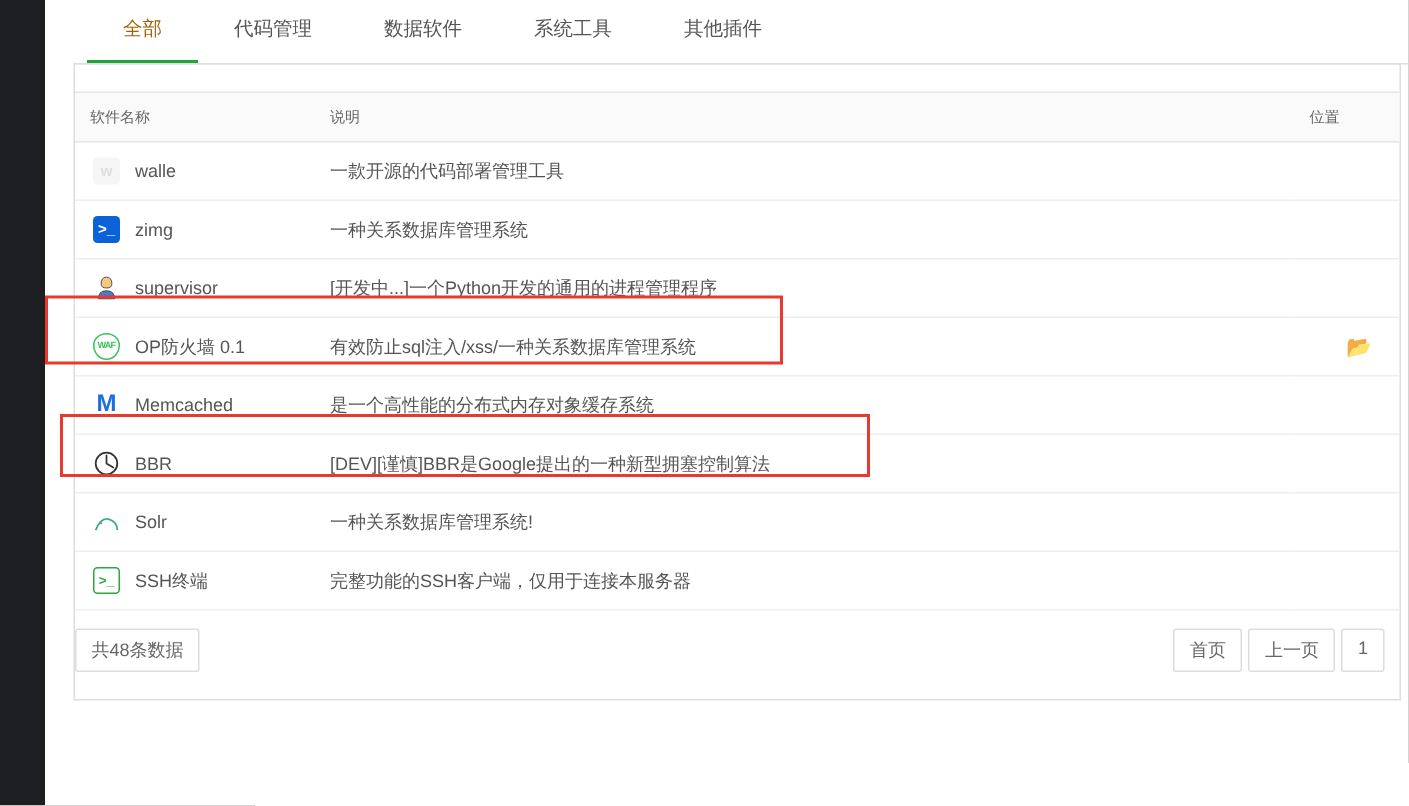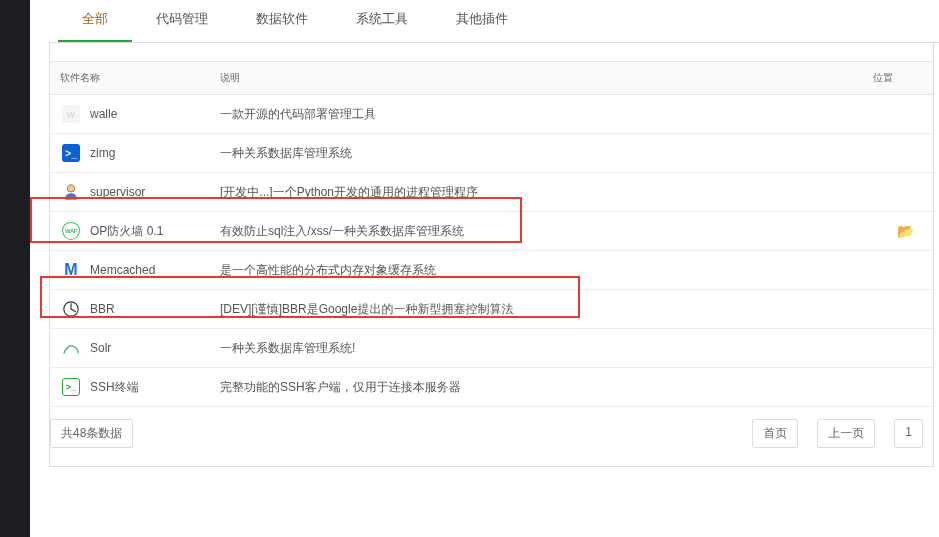--- a/index.html
+++ b/index.html
@@ -106,7 +106,6 @@
       cursor: pointer;
       border-radius: 2px;
       background: #fff;
-      margin-left: 15px;
     }
     .folder-icon { color: #e8a020; font-size: 14px; }
     .outer-border { border: 1px solid #ddd; margin: -1px 5px 0 -1px; padding-bottom: 18px; }

